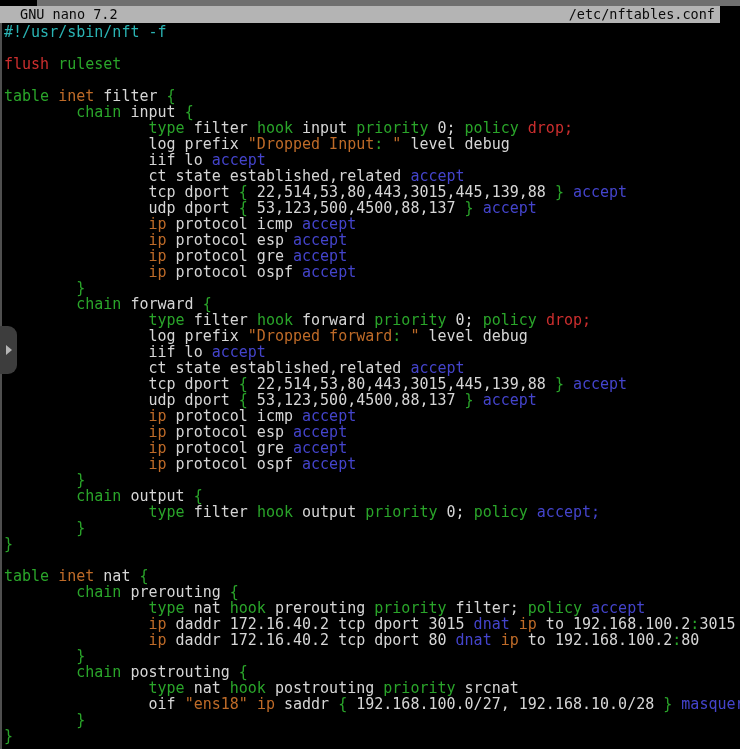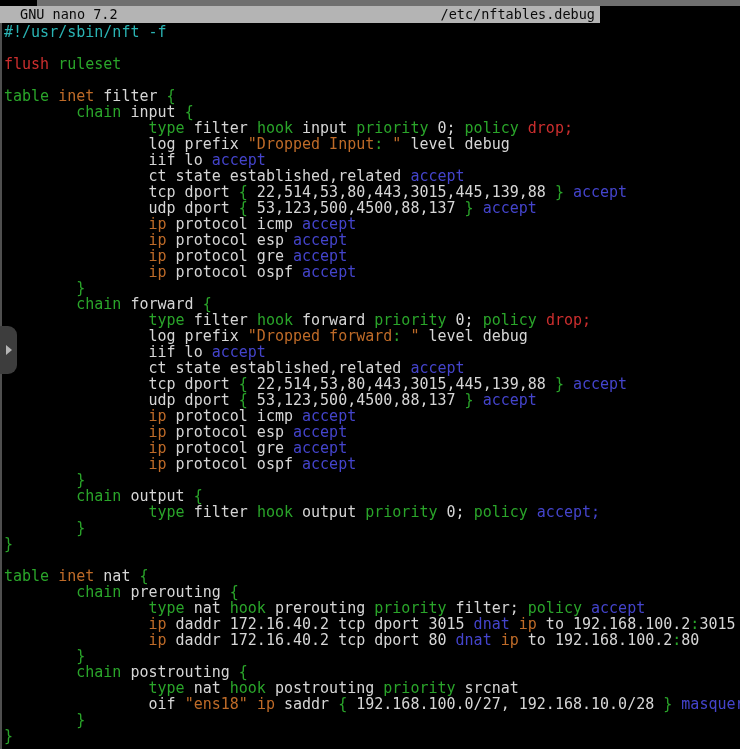--- a/index.html
+++ b/index.html
@@ -16,7 +16,7 @@
     position:absolute;top:0;left:0;width:37px;height:6px;background:#000;
   }
   .titlebar{
-    position:absolute;top:6px;left:0;width:600px;height:17px;
+    position:absolute;top:6px;left:0;width:720px;height:17px;
     background:var(--titlebar_bg,#b4b4b4);color:var(--titlebar_text,#0a0a0a);
     display:flex;justify-content:space-between;align-items:center;
     box-sizing:border-box;padding:0 5px 0 20px;

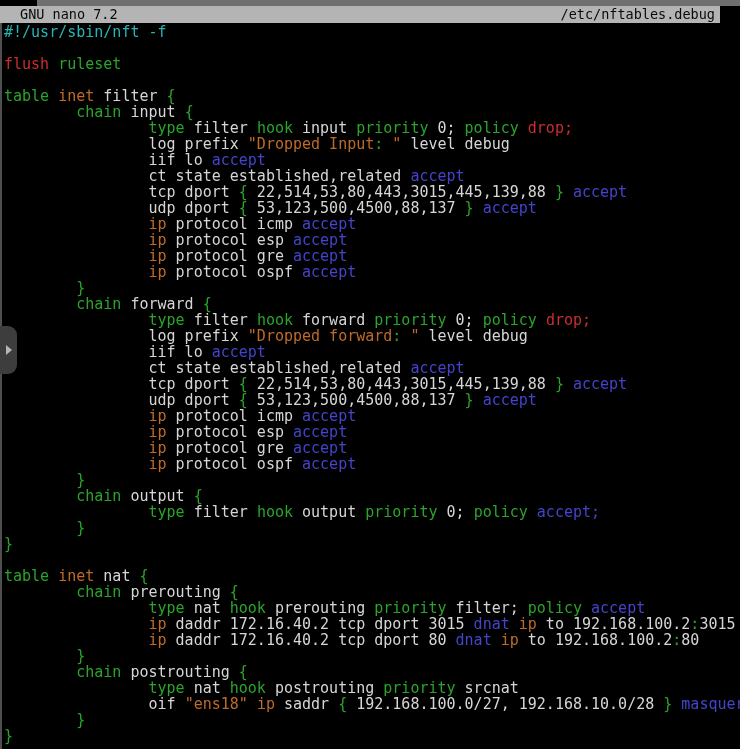--- a/index.html
+++ b/index.html
@@ -57,7 +57,7 @@
 
 <div class="titlebar">
   <span>GNU nano 7.2</span>
-  <span>/etc/nftables.debug</span>
+  <span>/etc/nftables.conf</span>
 </div>
 
 <div class="left-border"></div>

